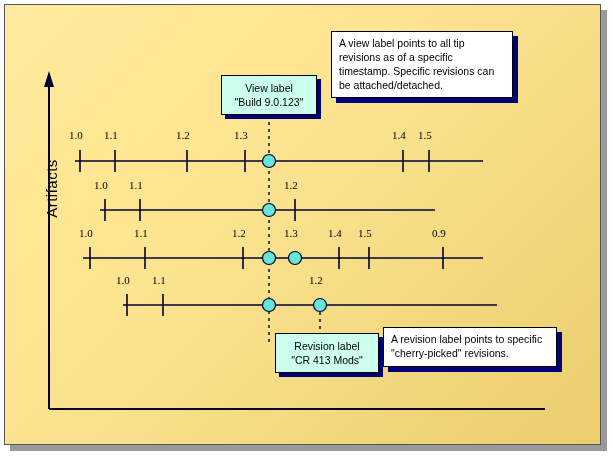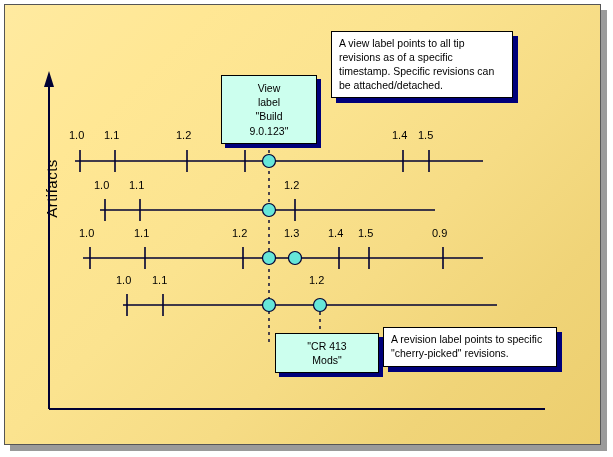--- a/index.html
+++ b/index.html
@@ -96,7 +96,7 @@
     z-index: 2;
     border: 1px solid #000000;
     background: #ccffee;
-    padding: 5px 24px;
+    padding: 5px 8px;
   }
   .label-box .shade {
     position: absolute;

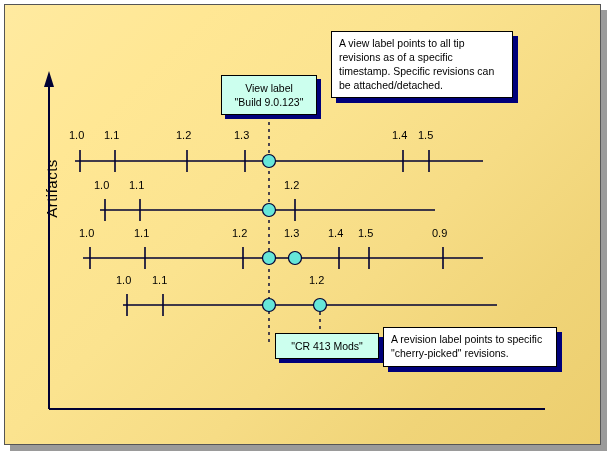--- a/index.html
+++ b/index.html
@@ -59,6 +59,7 @@
     font-size: 11px;
     color: #000000;
     white-space: nowrap;
+    font-family: Liberation Serif, serif;
   }
   .callout {
     position: absolute;

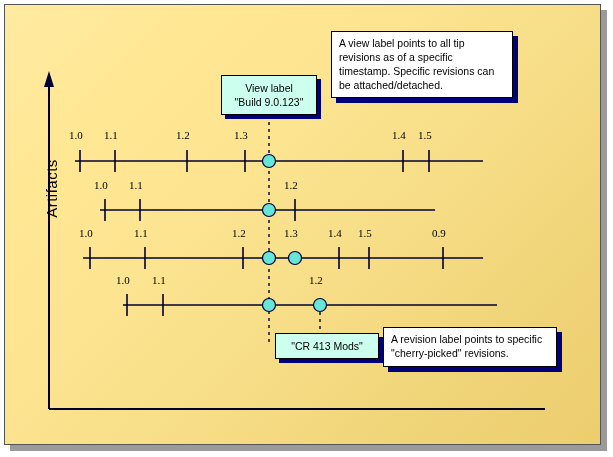--- a/index.html
+++ b/index.html
@@ -207,6 +207,7 @@
     <div class="label-box" style="left:270px; top:328px; width:104px;">
       <div class="shade"></div>
       <div class="body">
+        <div>Revision label</div>
         <div>"CR 413 Mods"</div>
       </div>
     </div>

